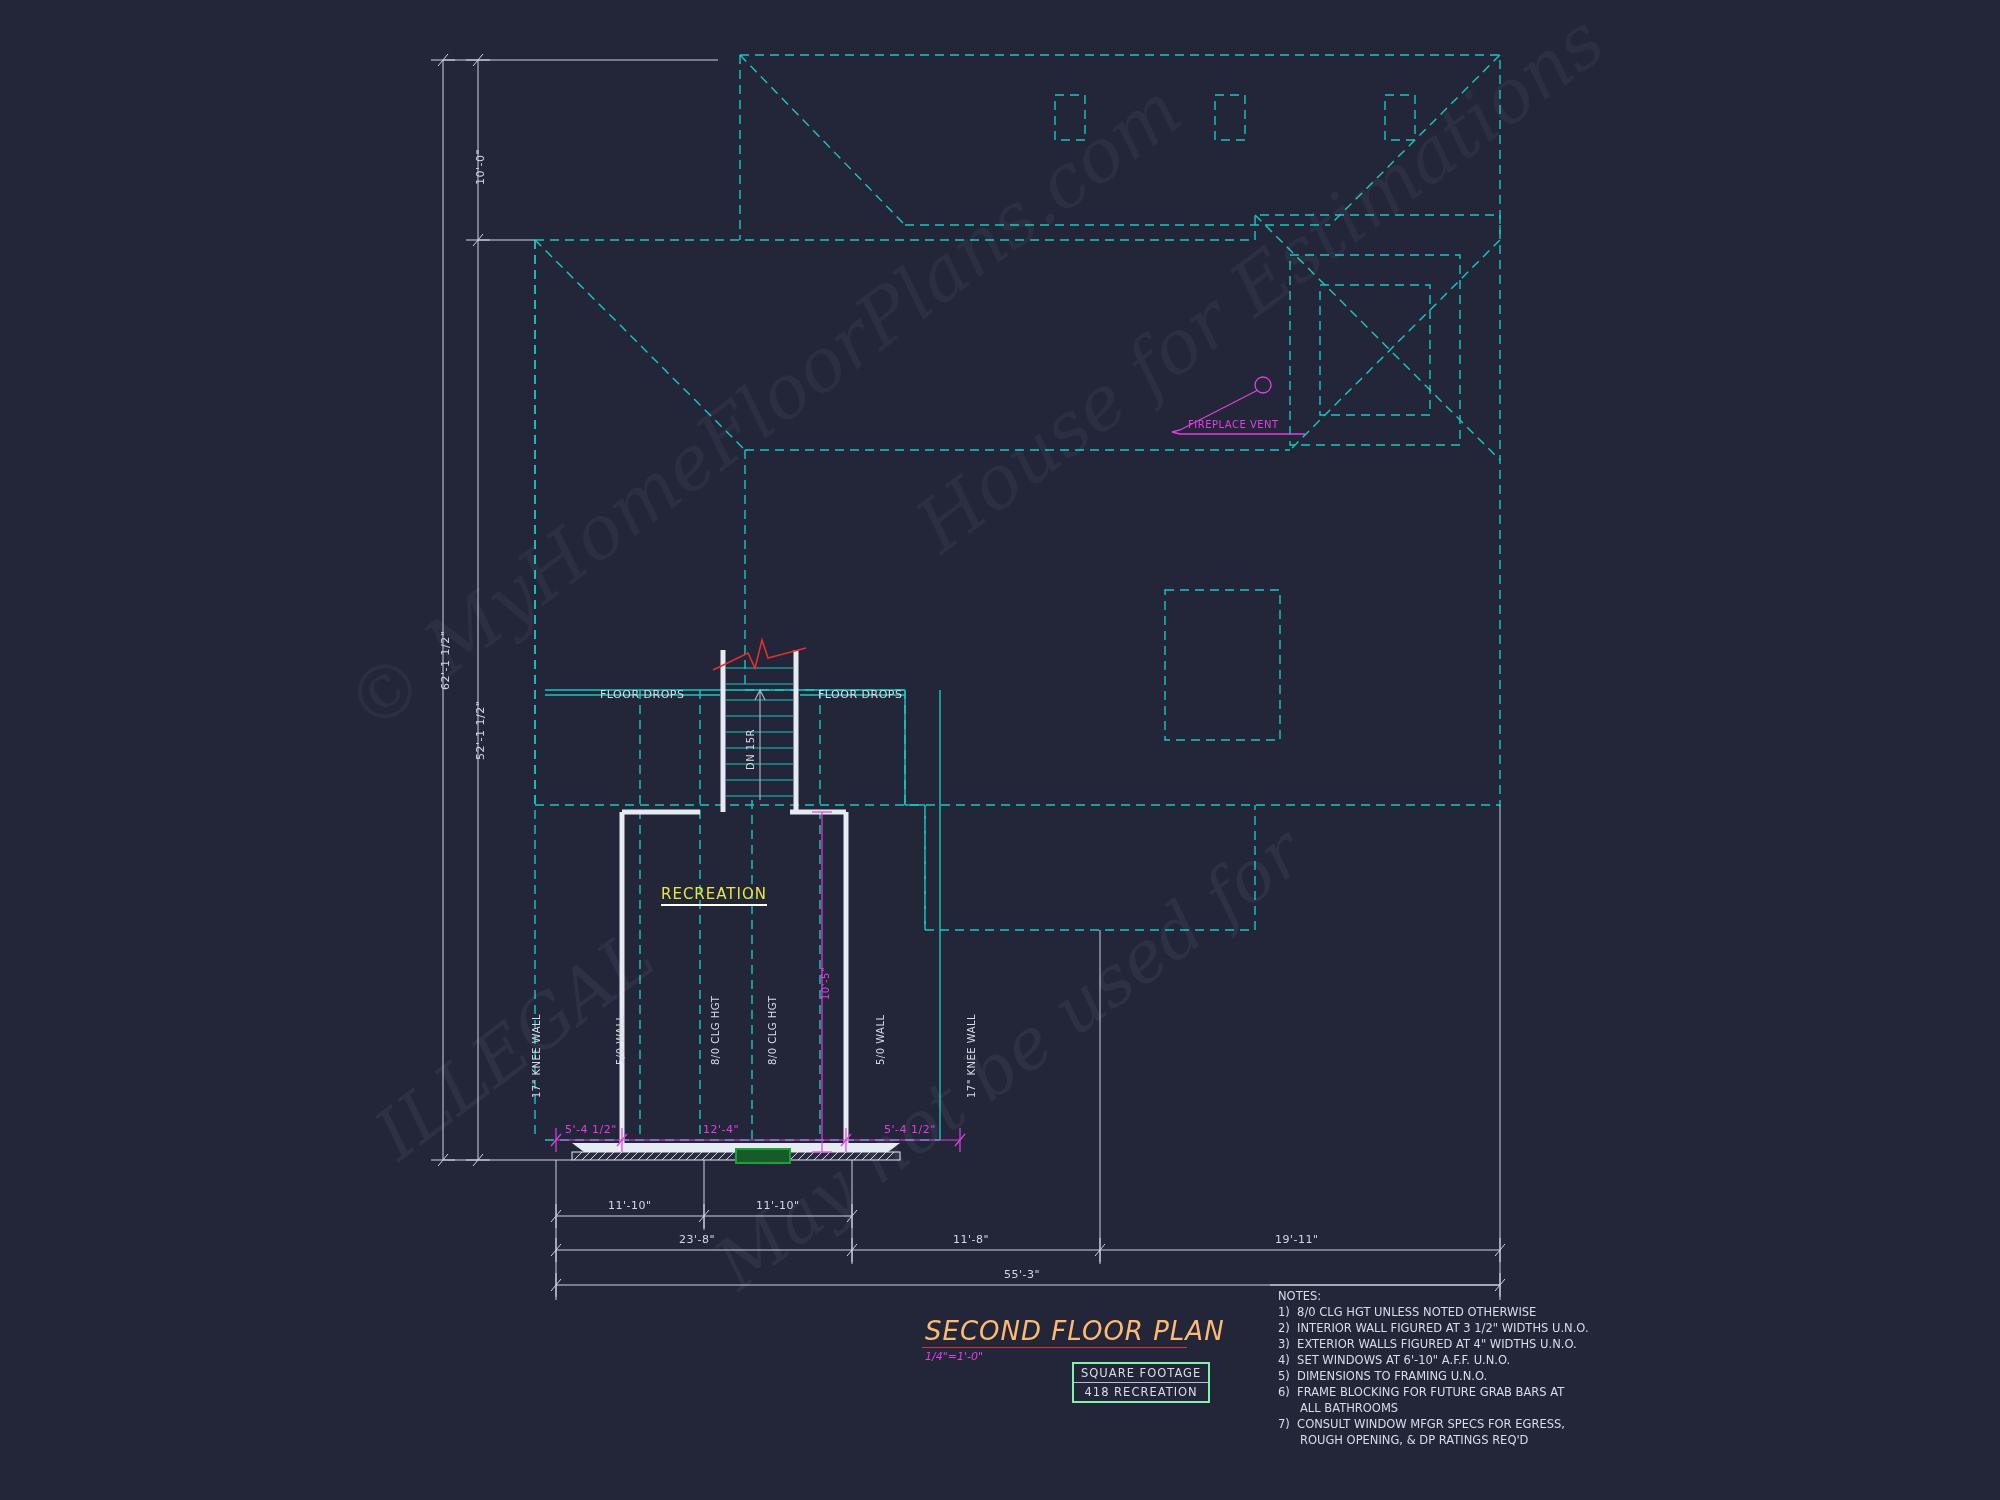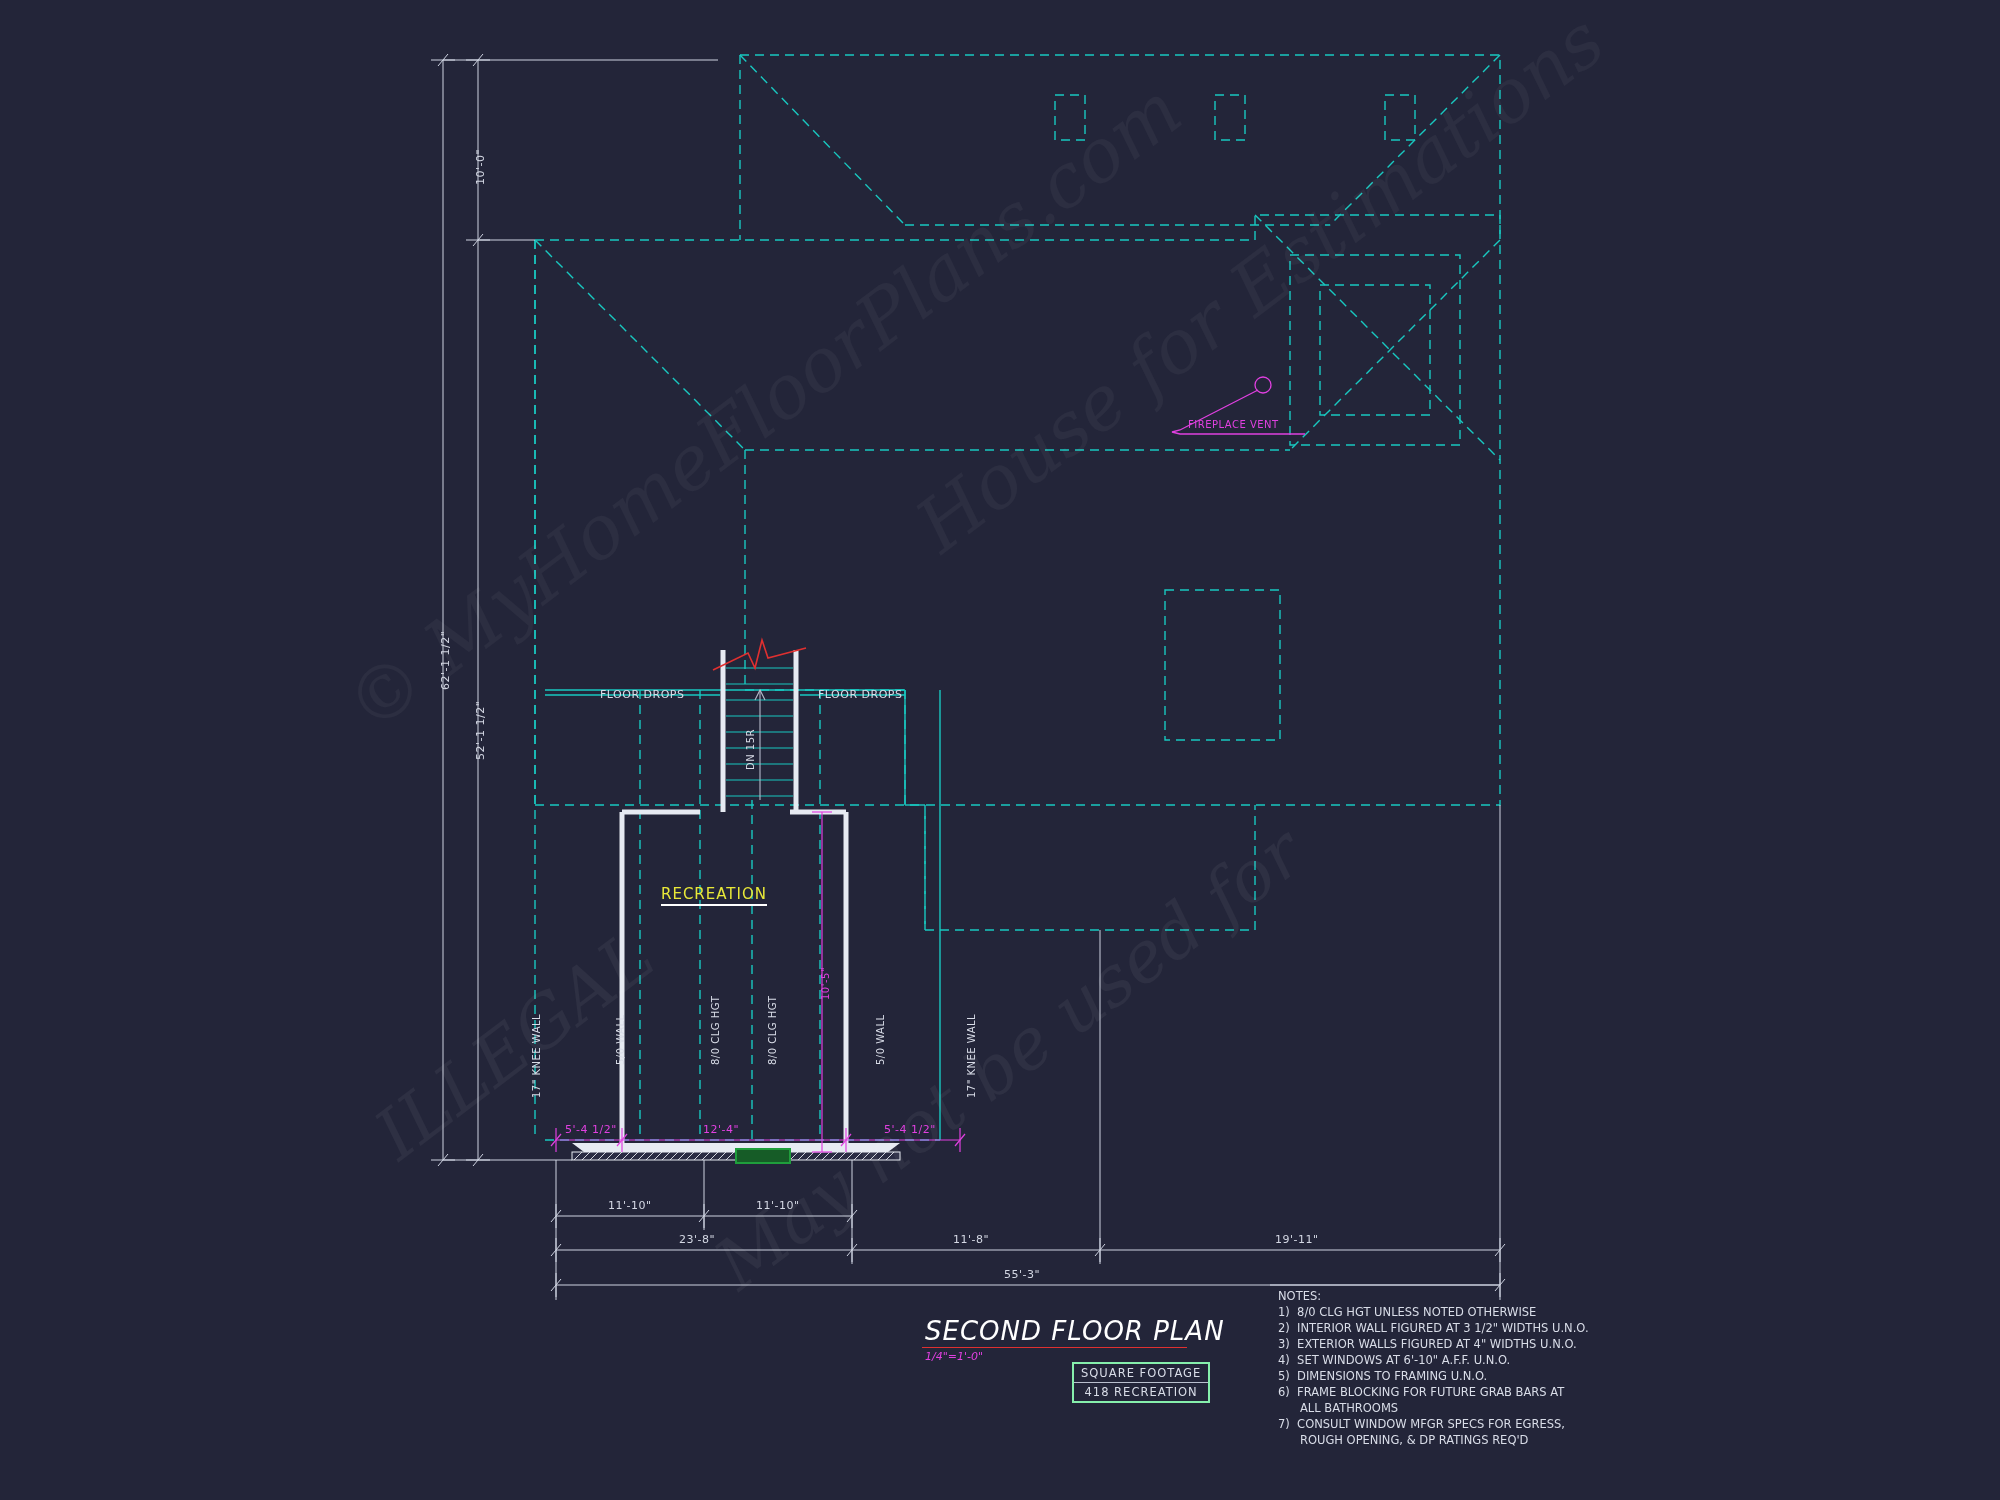--- a/index.html
+++ b/index.html
@@ -73,7 +73,7 @@
     position: absolute;
     left: 925px;
     top: 1316px;
-    color: #ffffff;
+    color: #fdba74;
     font-size: 26px;
     font-style: italic;
     letter-spacing: 1px;

